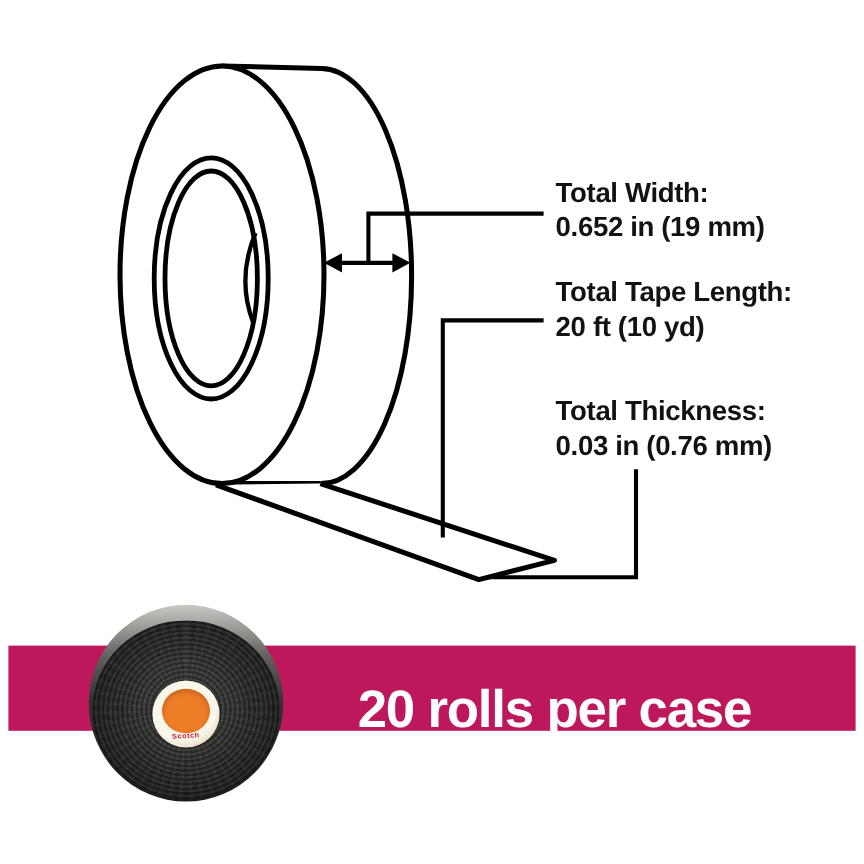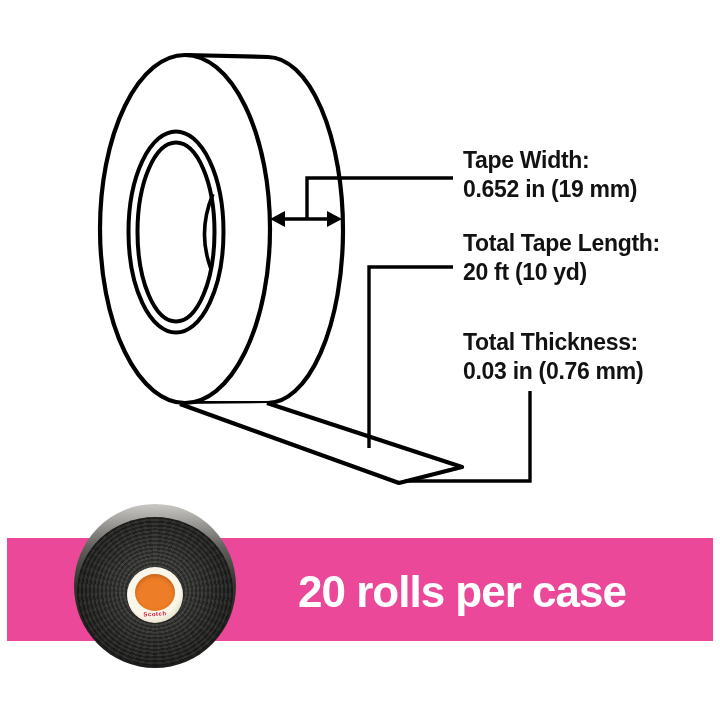--- a/index.html
+++ b/index.html
@@ -87,7 +87,7 @@
   </svg>
 
   <div class="spec spec-0">
-    <div class="spec-label">Tape Width:</div>
+    <div class="spec-label">Total Width:</div>
     <div class="spec-value">0.652 in (19 mm)</div>
   </div>
   <div class="spec spec-1">

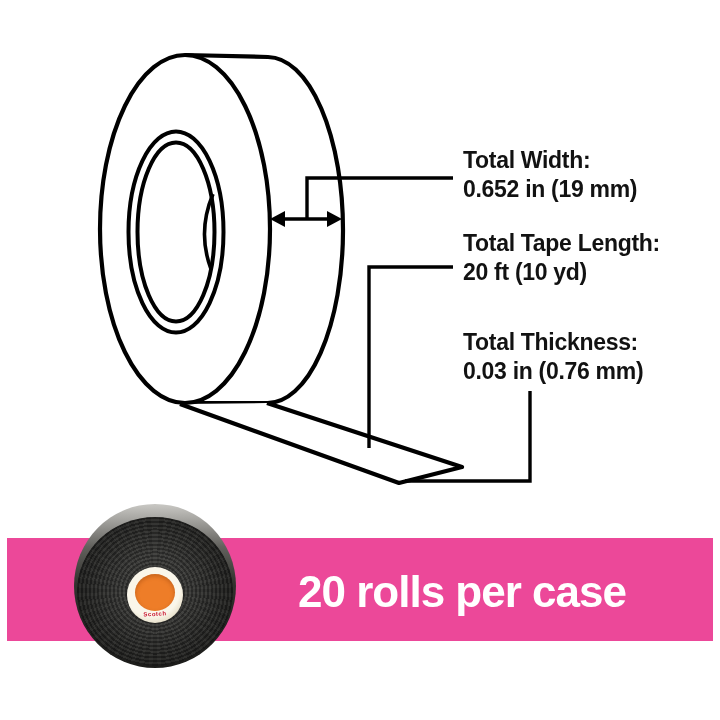--- a/index.html
+++ b/index.html
@@ -17,8 +17,8 @@
   .spec-1{top:229px;}
   .spec-2{top:328px;}
   .banner{
-    position:absolute;left:7px;top:538px;width:706px;height:103px;
-    background:#ec4899;z-index:1;text-decoration:underline;
+    position:absolute;left:7px;top:538px;width:706px;height:71px;
+    background:#be185d;z-index:1;text-decoration:underline;
   }
   .banner-text{
     position:absolute;left:240px;top:0;width:430px;height:99px;

